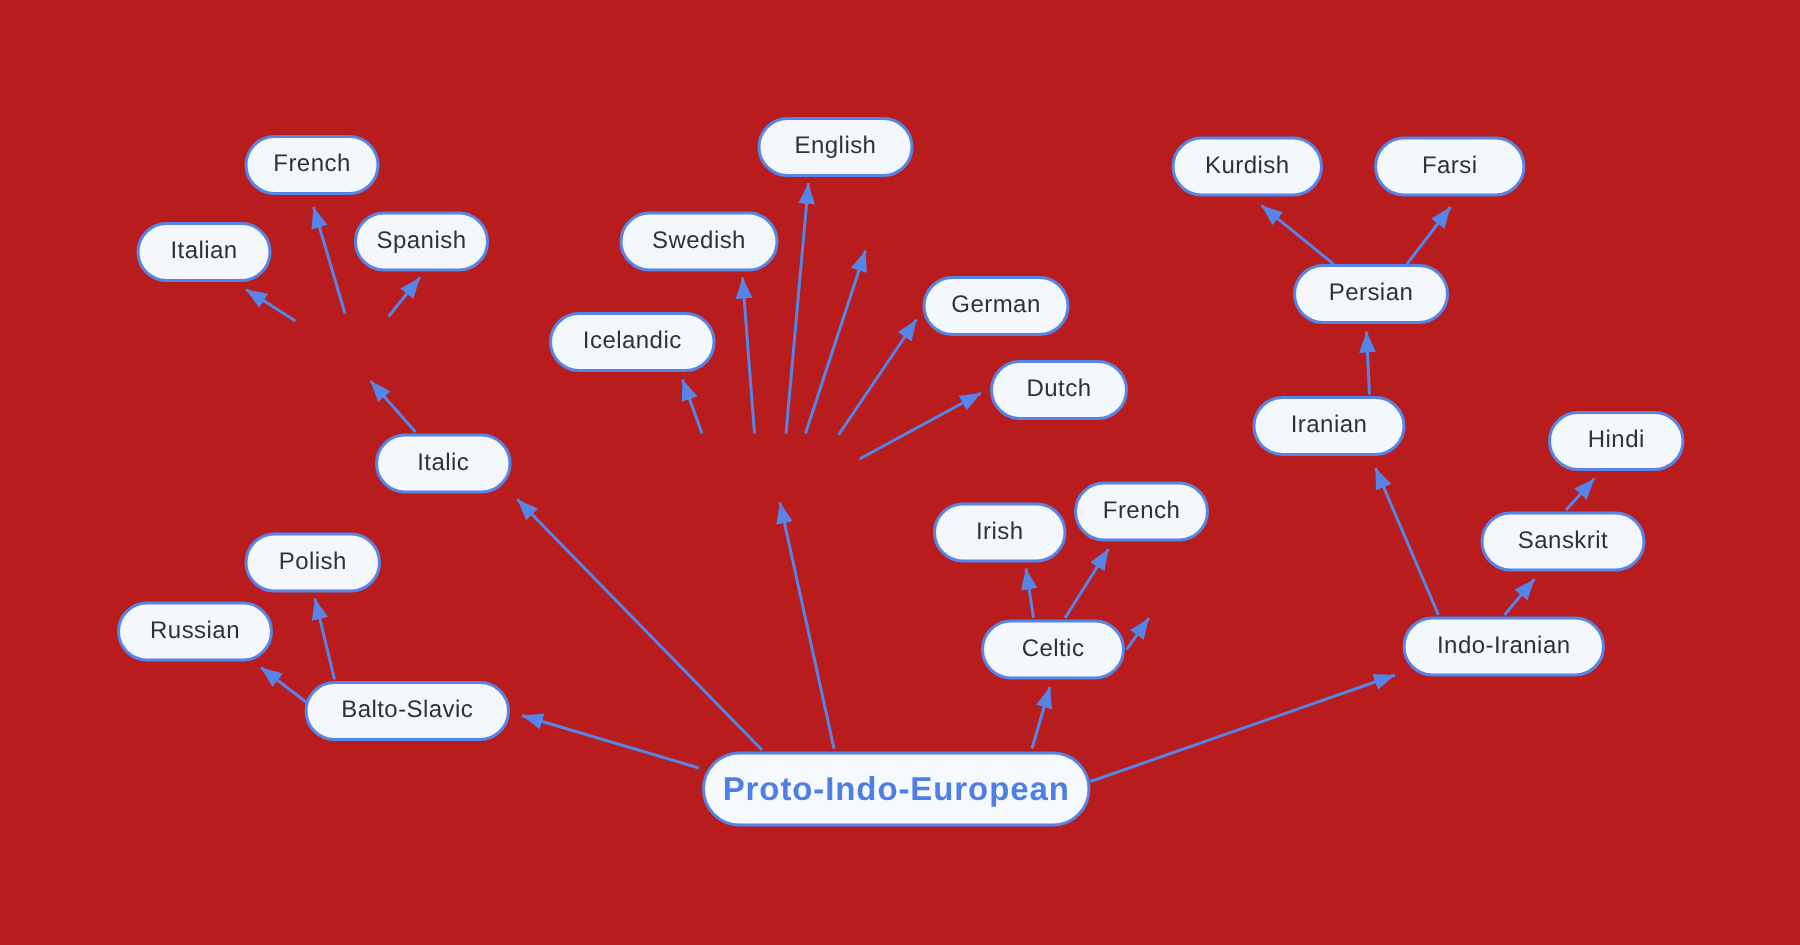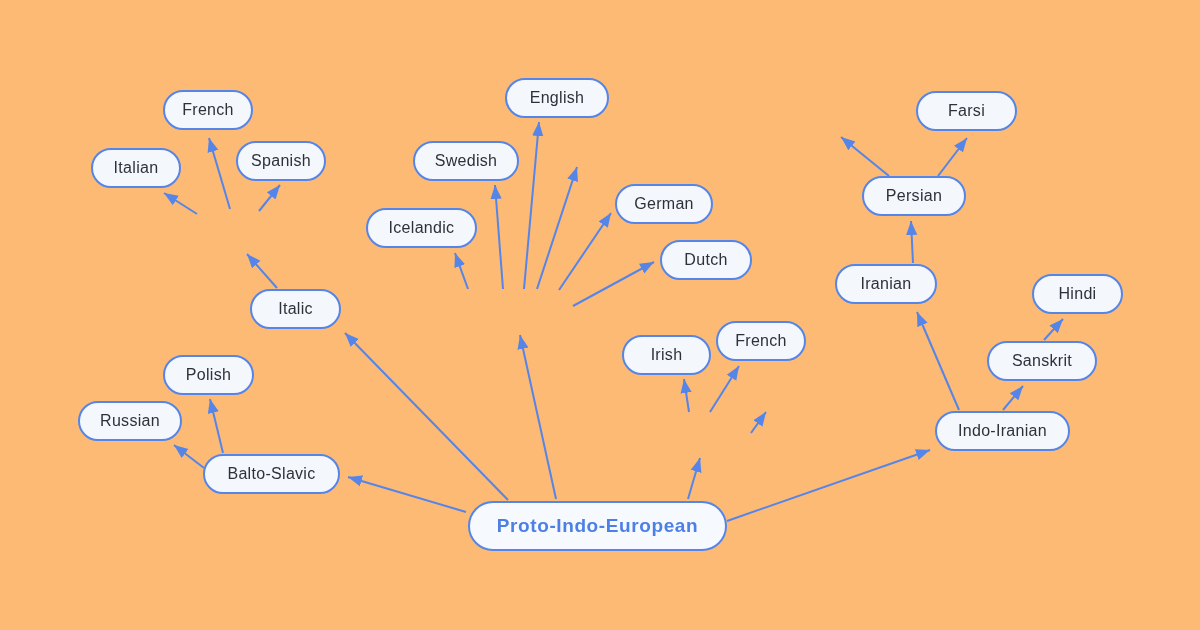--- a/index.html
+++ b/index.html
@@ -12,7 +12,7 @@
     position: relative;
     width: 1200px;
     height: 630px;
-    background: #fdba74;
+    background: #b91c1c;
     overflow: hidden;
   }
   #edges {

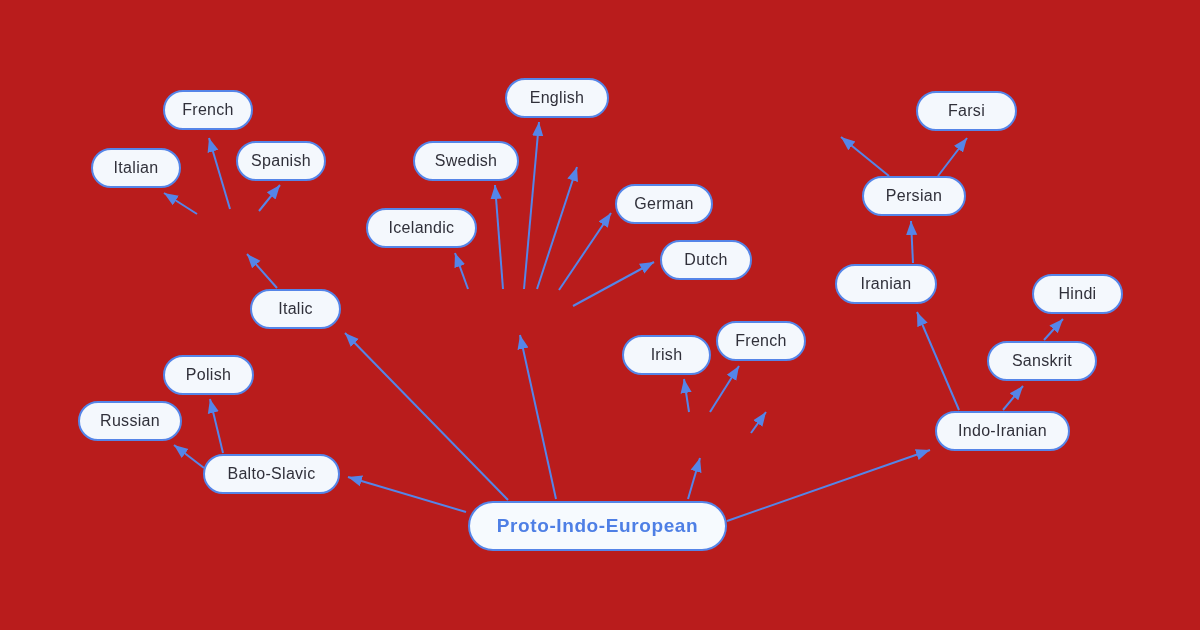--- a/index.html
+++ b/index.html
@@ -106,6 +106,7 @@
   <div class="node" style="left:78px;top:401px;width:104px">Russian</div>
   <div class="node" style="left:203px;top:454px;width:137px">Balto-Slavic</div>
 
+  <div class="node" style="left:781px;top:91px;width:101px">Kurdish</div>
   <div class="node" style="left:916px;top:91px;width:101px">Farsi</div>
   <div class="node" style="left:862px;top:176px;width:104px">Persian</div>
   <div class="node" style="left:835px;top:264px;width:102px">Iranian</div>

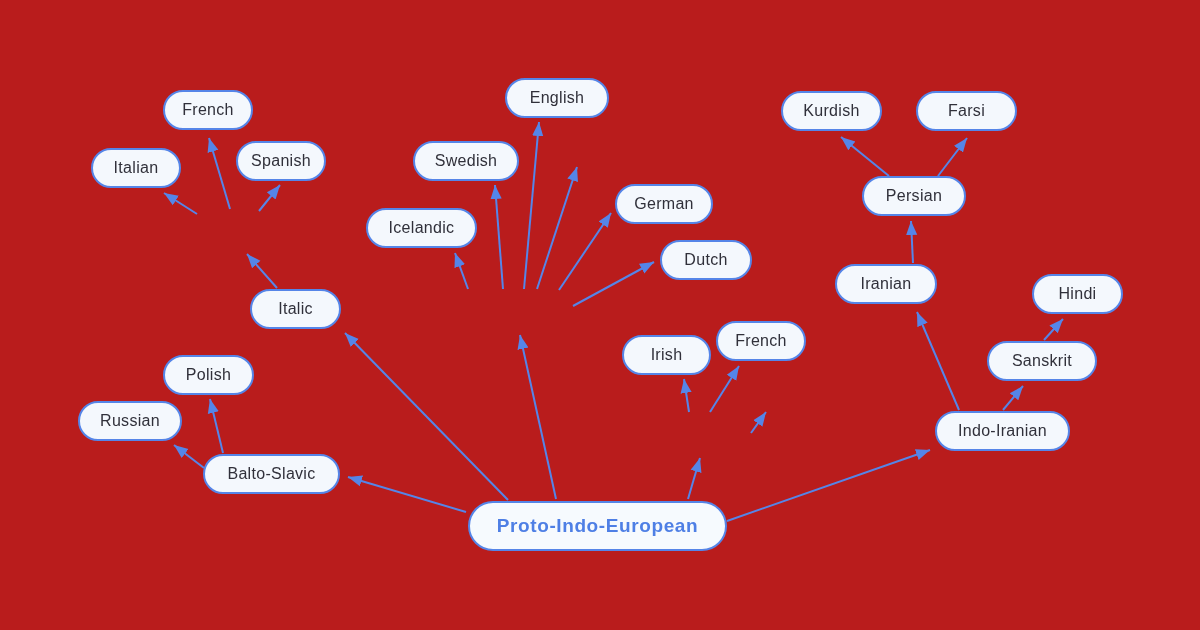--- a/index.html
+++ b/index.html
@@ -101,6 +101,7 @@
 
   <div class="node" style="left:622px;top:335px;width:89px">Irish</div>
   <div class="node" style="left:716px;top:321px;width:90px">French</div>
+  <div class="node" style="left:654px;top:413px;width:96px">Celtic</div>
 
   <div class="node" style="left:163px;top:355px;width:91px">Polish</div>
   <div class="node" style="left:78px;top:401px;width:104px">Russian</div>

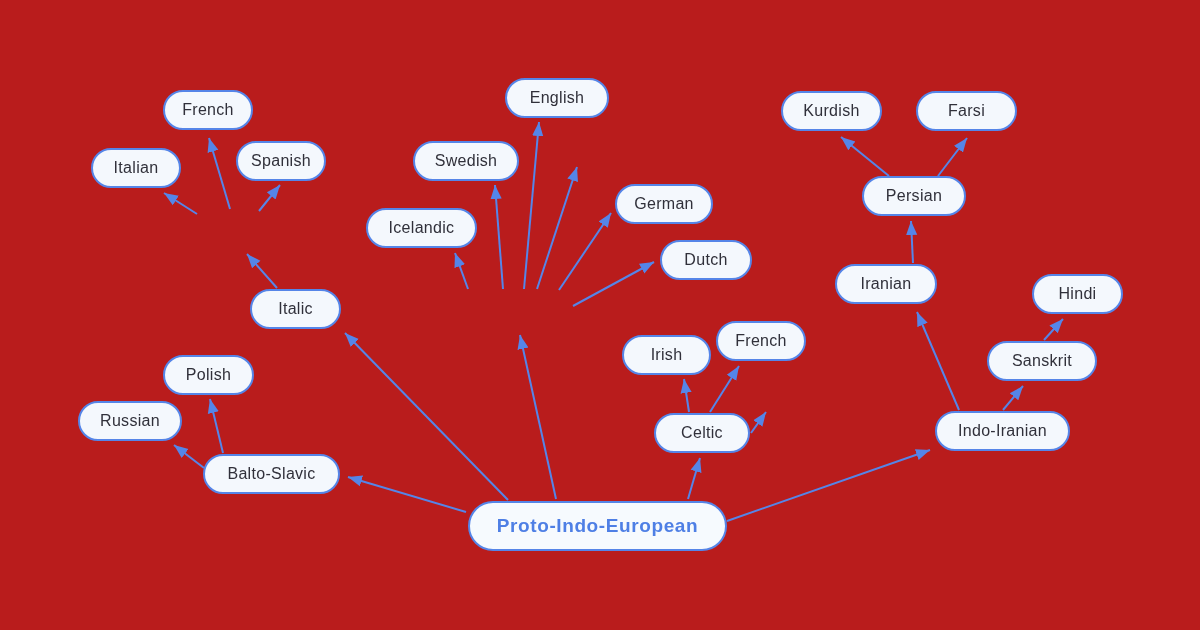--- a/index.html
+++ b/index.html
@@ -40,7 +40,7 @@
   .node.root {
     height: 50px;
     border-radius: 25px;
-    font-size: 19px;
+    font-size: 22px;
     font-weight: 700;
     letter-spacing: 0.6px;
     color: #4e7fe5;

